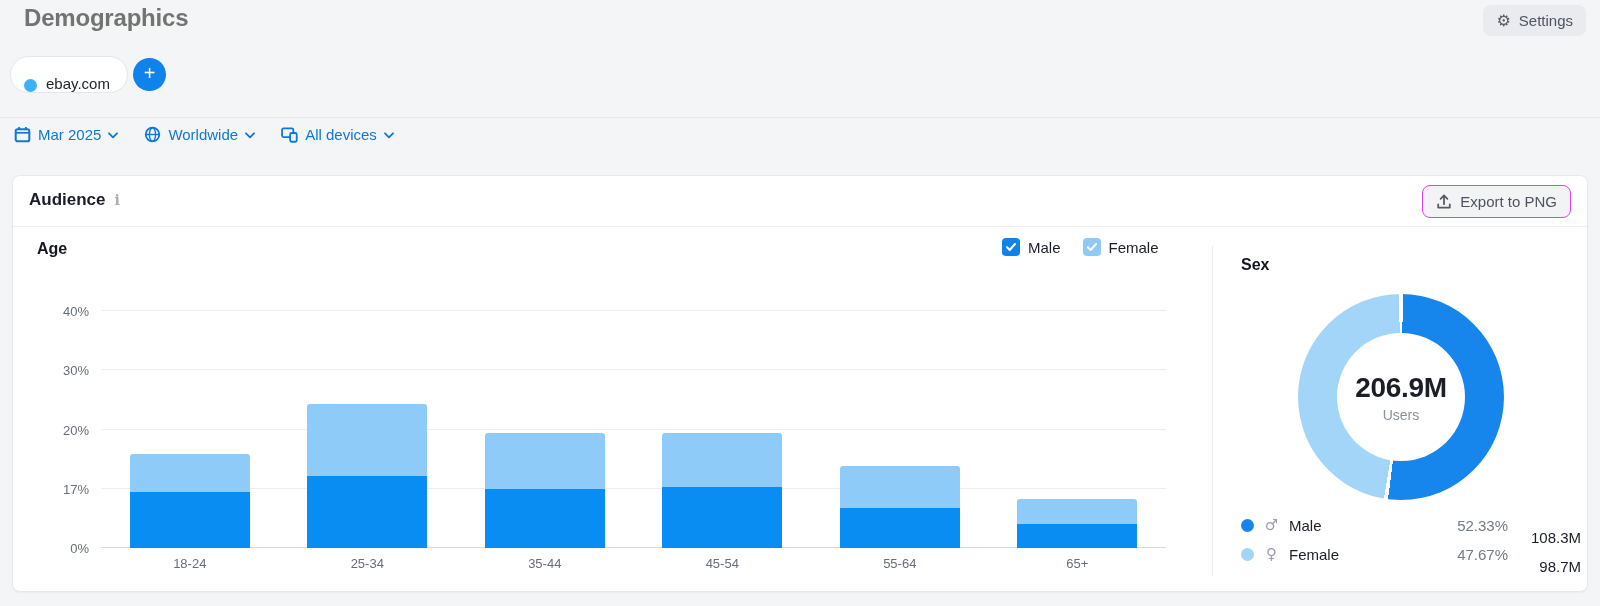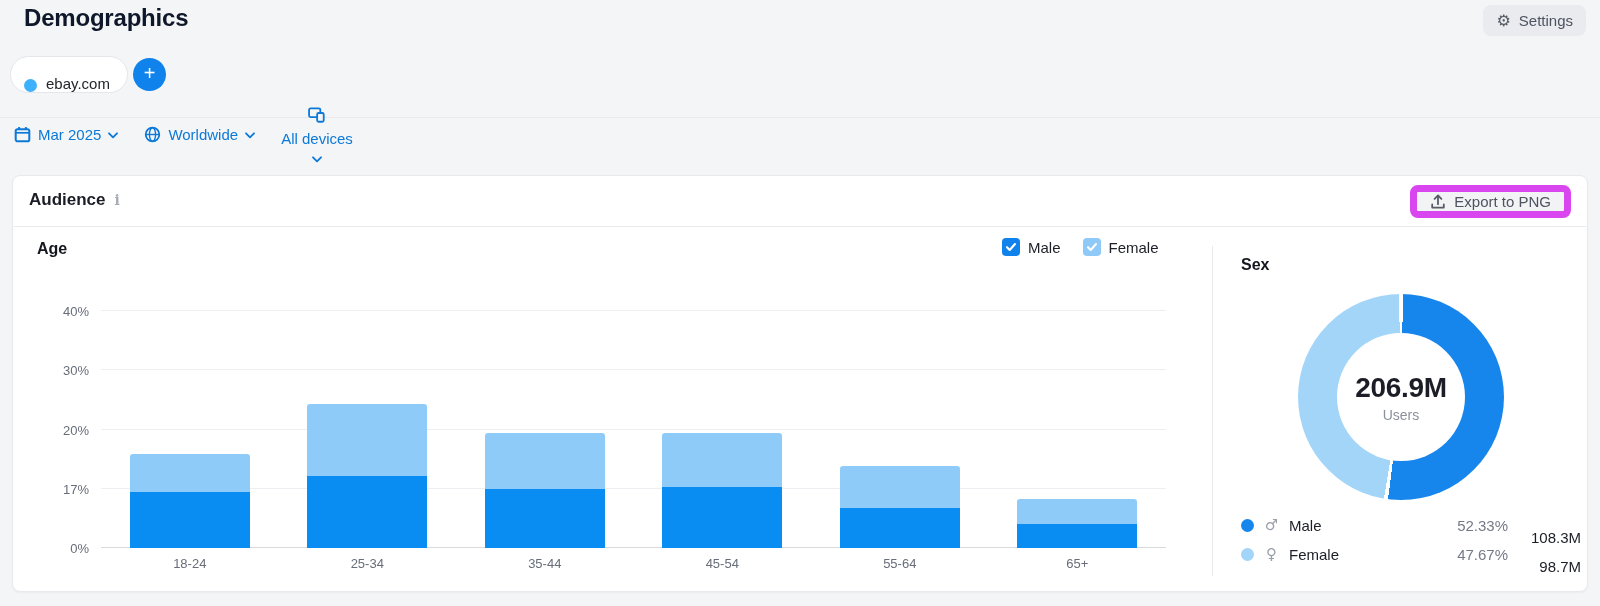--- a/index.html
+++ b/index.html
@@ -7,7 +7,7 @@
   .screen { position:relative; width:1600px; height:606px; background:#f4f5f6; overflow:hidden; }
 
   
-  .page-title { position:absolute; left:24px; top:4px; font-size:24px; font-weight:700; color:#0f172a; letter-spacing:-0.2px; }
+  .page-title { position:absolute; left:24px; top:4px; font-size:24px; font-weight:700; color:#737373; letter-spacing:-0.2px; }
   .settings-btn { position:absolute; right:14px; top:5px; height:31px; display:flex; align-items:center; gap:8px;
     padding:0 13px; background:#e9ebef; border:none; border-radius:8px; font-size:15px; font-weight:500;
     color:#4e5360; cursor:pointer; font-family:inherit; }

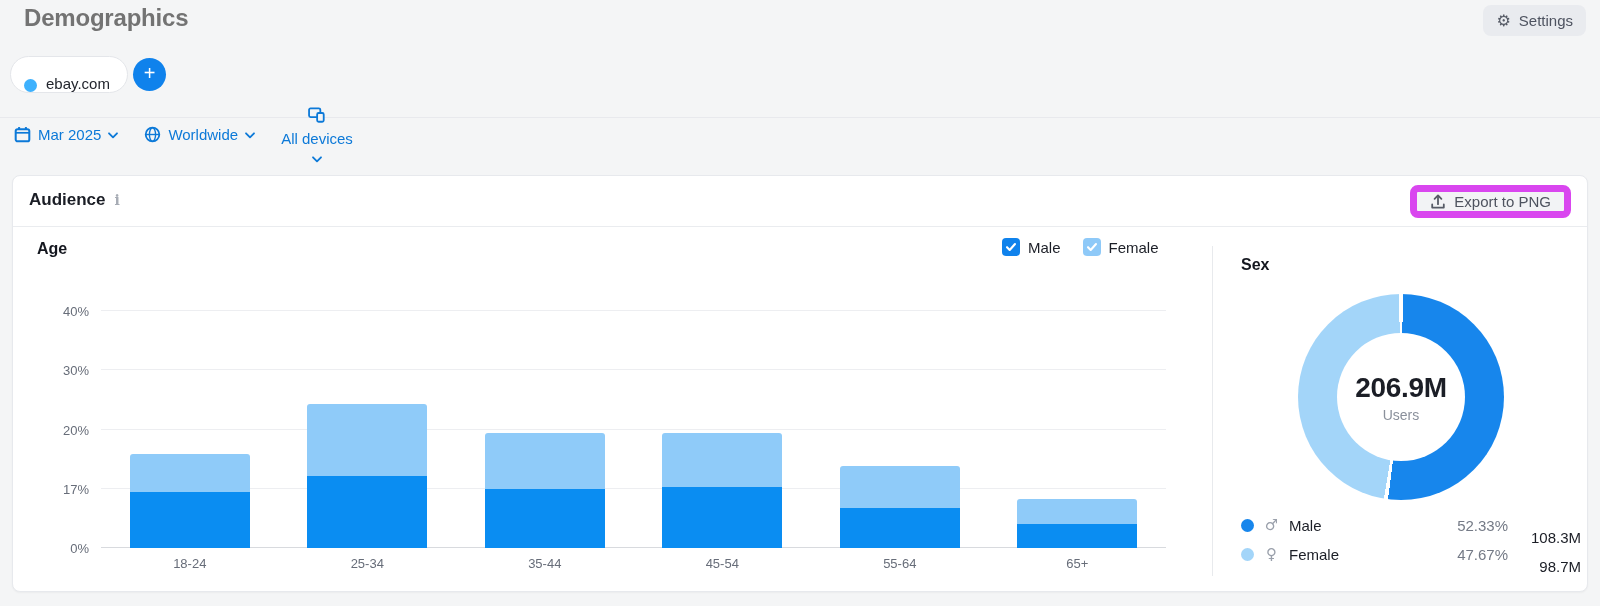--- a/index.html
+++ b/index.html
@@ -120,7 +120,7 @@
         <path d="M1 1.3 L5 5.4 L9 1.3" stroke-width="1.8" stroke-linecap="round" stroke-linejoin="round"></path>
       </svg>
     </div>
-    <div class="filter-item" style="color: rgb(12, 121, 216); flex-direction: column;">
+    <div class="filter-item" style="color: rgb(12, 121, 216);">
       <svg width="17" height="17" viewBox="0 0 16 16" fill="none">
         <rect x="1" y="2.2" width="10.6" height="8.2" rx="1.4" stroke="currentColor" stroke-width="1.7"></rect>
         <rect x="8.6" y="6.6" width="6.2" height="8.2" rx="1.4" fill="#f4f5f6" stroke="currentColor" stroke-width="1.7"></rect>

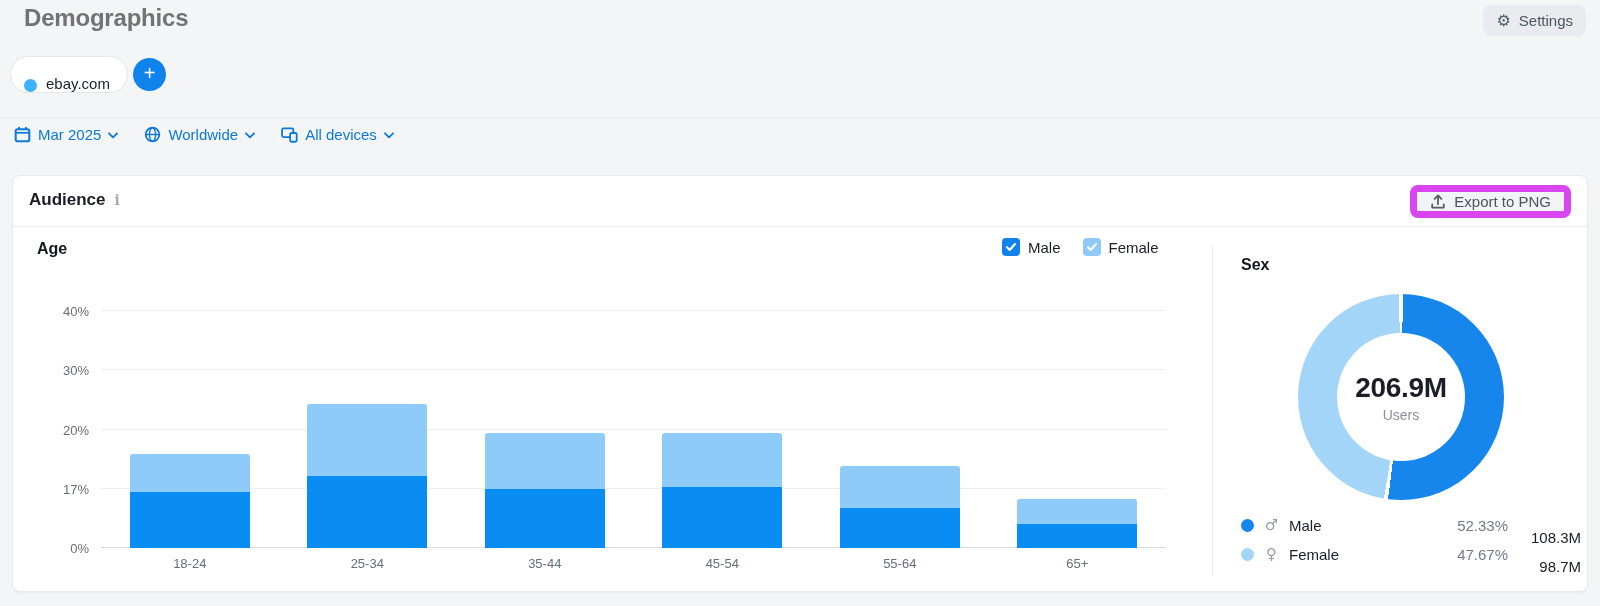--- a/index.html
+++ b/index.html
@@ -38,7 +38,7 @@
     display:flex; align-items:baseline; gap:9px; }
   .info-icon { font-family:"DejaVu Serif",serif; font-size:14px; font-weight:700; color:#a7acb5; }
   .export-btn { position:absolute; right:16px; top:9px; height:33px; display:flex; align-items:center; gap:8px;
-    padding:0 13px; background:#f2f3f5; border:7px solid #d946ef; border-radius:8px; font-size:15px; font-weight:500;
+    padding:0 13px; background:#f2f3f5; border:1px solid #d946ef; border-radius:8px; font-size:15px; font-weight:500;
     color:#4e535f; cursor:pointer; font-family:inherit; }
 
   

